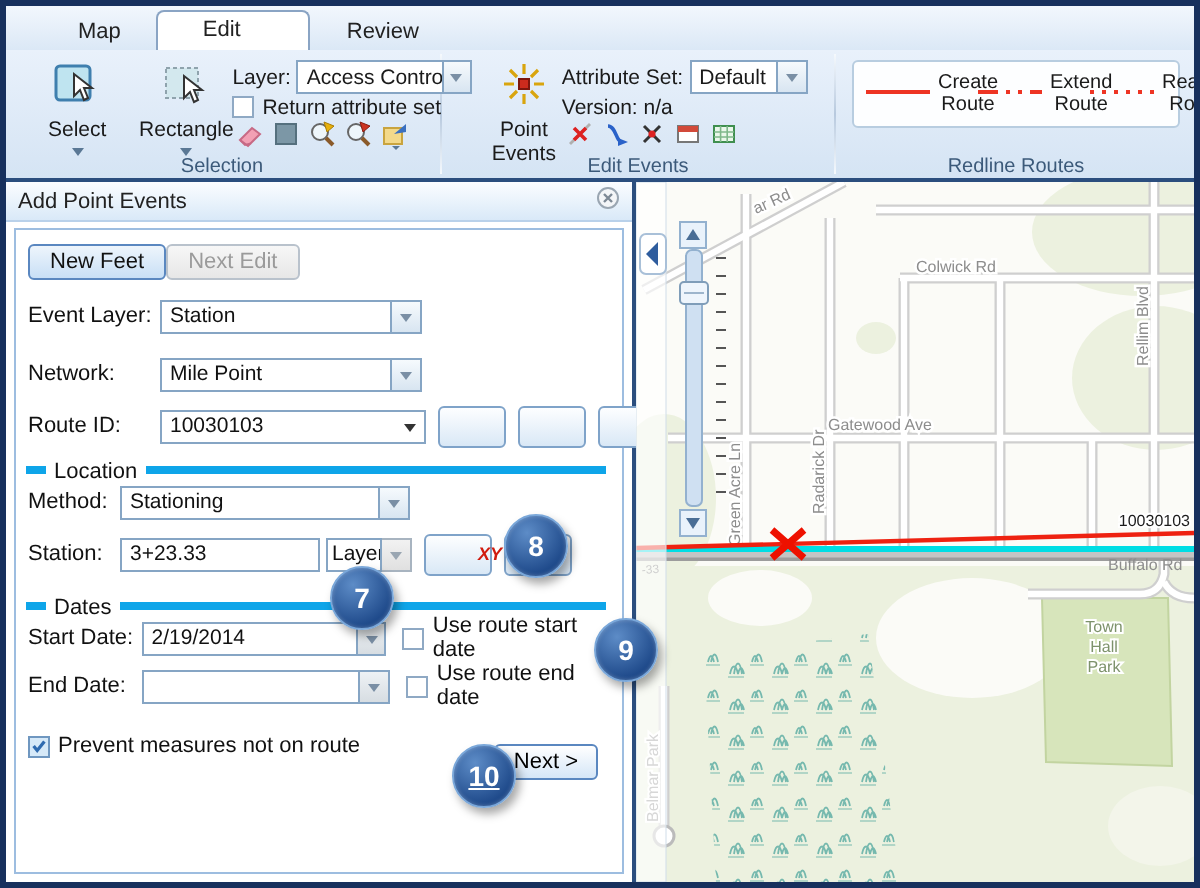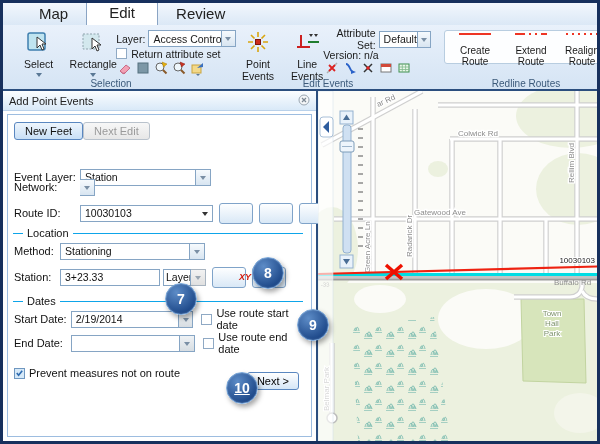--- a/index.html
+++ b/index.html
@@ -8,7 +8,7 @@
 
   
   .tabbar { height:22px; background:linear-gradient(#f2f7fd,#dbe8f6); display:flex; align-items:flex-end; padding-left:18px; }
-  .tab { font-size:15px; color:#222; padding:3px 18px 3px 18px; cursor:default; }
+  .tab { font-size:11px; color:#222; padding:3px 18px 3px 18px; cursor:default; }
   .tab.active { background:#fff; border:1px solid #8aa4c4; border-bottom:none; border-radius:4px 4px 0 0; padding:3px 22px 4px 22px; }
 
   

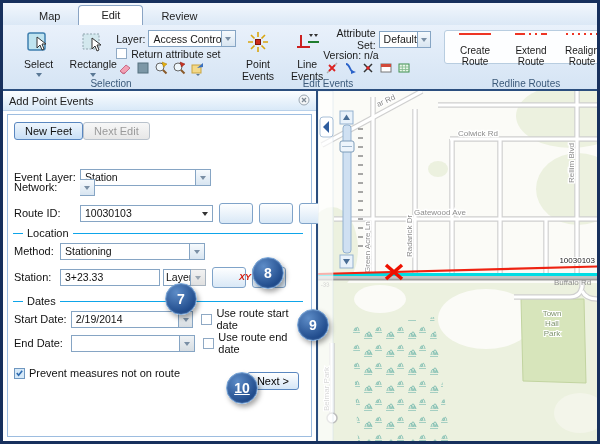--- a/index.html
+++ b/index.html
@@ -9,7 +9,7 @@
   
   .tabbar { height:22px; background:linear-gradient(#f2f7fd,#dbe8f6); display:flex; align-items:flex-end; padding-left:18px; }
   .tab { font-size:11px; color:#222; padding:3px 18px 3px 18px; cursor:default; }
-  .tab.active { background:#fff; border:1px solid #8aa4c4; border-bottom:none; border-radius:4px 4px 0 0; padding:3px 22px 4px 22px; }
+  .tab.active { background:#fff; border:1px solid #8aa4c4; border-bottom:none; border-radius:4px 4px 0 0; padding:3px 34px 4px 22px; }
 
   
   .ribbon { height:66px; background:linear-gradient(#e9f1fb,#d5e4f4); border-bottom:2px solid #2b4e7e; display:flex; position:relative; }

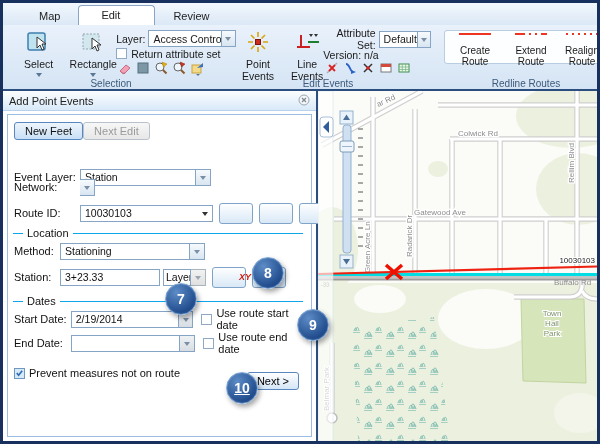--- a/index.html
+++ b/index.html
@@ -29,7 +29,7 @@
   .chk.checked { background:#d6e9f8; border-color:#6f97c0; display:flex; align-items:center; justify-content:center; }
 
   .redbox { flex:1; margin:2px 3px 13px 3px; background:#fdfeff; border:1px solid #b8cde0; border-radius:3px; display:flex; justify-content:space-around; align-items:center; padding:2px; }
-  .rl-btn { width:56px; display:flex; flex-direction:column; align-items:center; }
+  .rl-btn { width:56px; display:flex; flex-direction:row; align-items:flex-end; }
   .rl-btn .blabel { font-size:10px; text-align:center; line-height:1.1; color:#1a1a1a; }
 
   

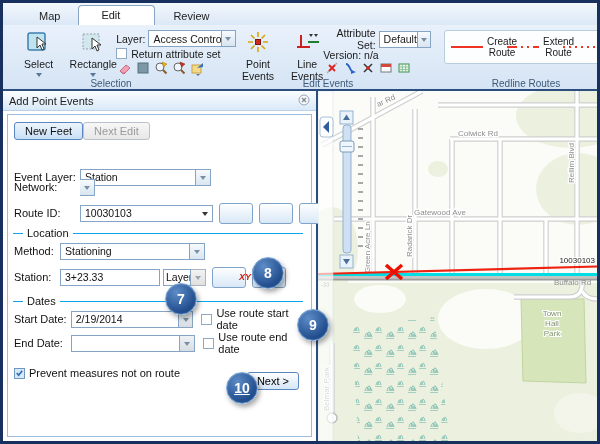--- a/index.html
+++ b/index.html
@@ -146,18 +146,6 @@
             </svg>
         </span>
         <span class="blabel">Point Events</span>
-      </div>
-      <div class="bigbtn" style="width:38px;">
-        <span>
-          <svg width="26" height="24" viewBox="0 0 26 24">
-              <path d="M3,17 H16" stroke="#cc1f1f" stroke-width="2"></path>
-              <path d="M7,5 V17" stroke="#cc1f1f" stroke-width="2"></path>
-              <path d="M14,12 H25" stroke="#1f7d2f" stroke-width="2"></path>
-              <polygon points="15,4 19,4 17,7" fill="#333"></polygon>
-              <polygon points="20,4 24,4 22,7" fill="#333"></polygon>
-            </svg>
-        </span>
-        <span class="blabel">Line Events</span>
       </div>
       <div class="rcol" style="width:128px;text-align:right;">
         <div class="rrow">

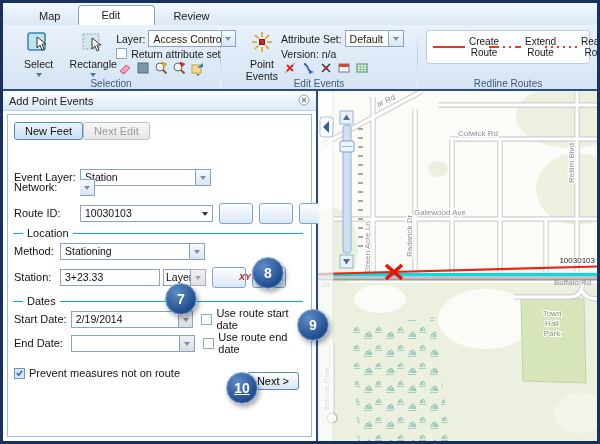--- a/index.html
+++ b/index.html
@@ -228,7 +228,7 @@
           <button class="btn disabled" style="margin-left:0;">Next Edit</button>
         </div>
 
-        <div class="prow" style="top:52px;">
+        <div class="prow" style="top:33px;">
           <span class="flab w66">Event Layer:</span>
           <span class="cbox" style="width:116px;">Station</span>
           <span class="cbtn">

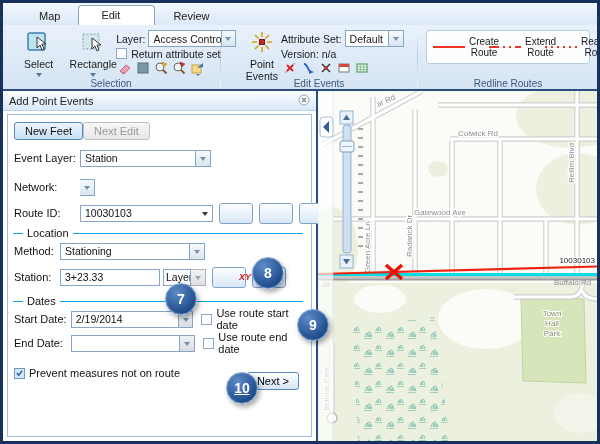--- a/index.html
+++ b/index.html
@@ -238,6 +238,7 @@
 
         <div class="prow" style="top:62px;">
           <span class="flab w66">Network:</span>
+          <span class="cbox" style="width:116px;">Mile Point</span>
           <span class="cbtn">
               <span class="tri"></span>
             </span>

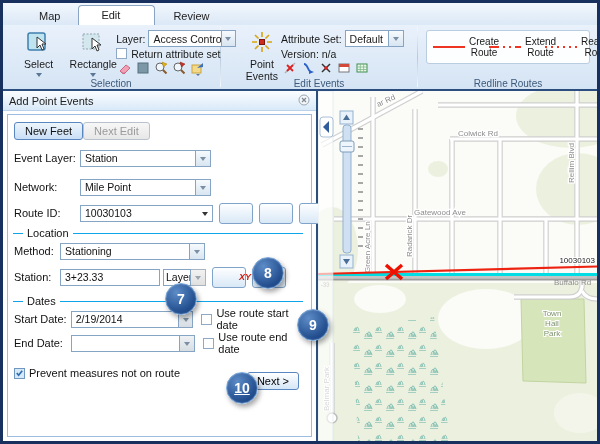--- a/index.html
+++ b/index.html
@@ -45,7 +45,7 @@
   .btn.disabled { border-color:#b9c2cc; background:linear-gradient(#f7f7f7,#e7e7e7); color:#9a9a9a; }
   .ibtn { width:23px; height:21px; border:1px solid #7fa3c9; border-radius:3px; background:linear-gradient(#fdfeff,#d9e8f6); display:flex; align-items:center; justify-content:center; margin-left:6px;padding-left:32px; }
   .ibtn.wide { width:32px; }
-  .grule { position:absolute; left:5px; right:8px; border-top:1px solid #0ea5e9; }
+  .grule { position:absolute; left:5px; right:8px; border-top:4px solid #0ea5e9; }
   .grule > span { position:absolute; top:-7px; left:10px; background:#fff; padding:0 4px; font-size:11px; color:#111; }
   .xy { color:#d11c0f; font-weight:bold; font-style:italic; font-size:9px; }
   .next-btn { position:absolute; right:12px; top:257px; font-size:11px; padding:2px 9px; border:1px solid #5a87c0; border-radius:3px; background:linear-gradient(#ffffff,#d5e6f7); }

